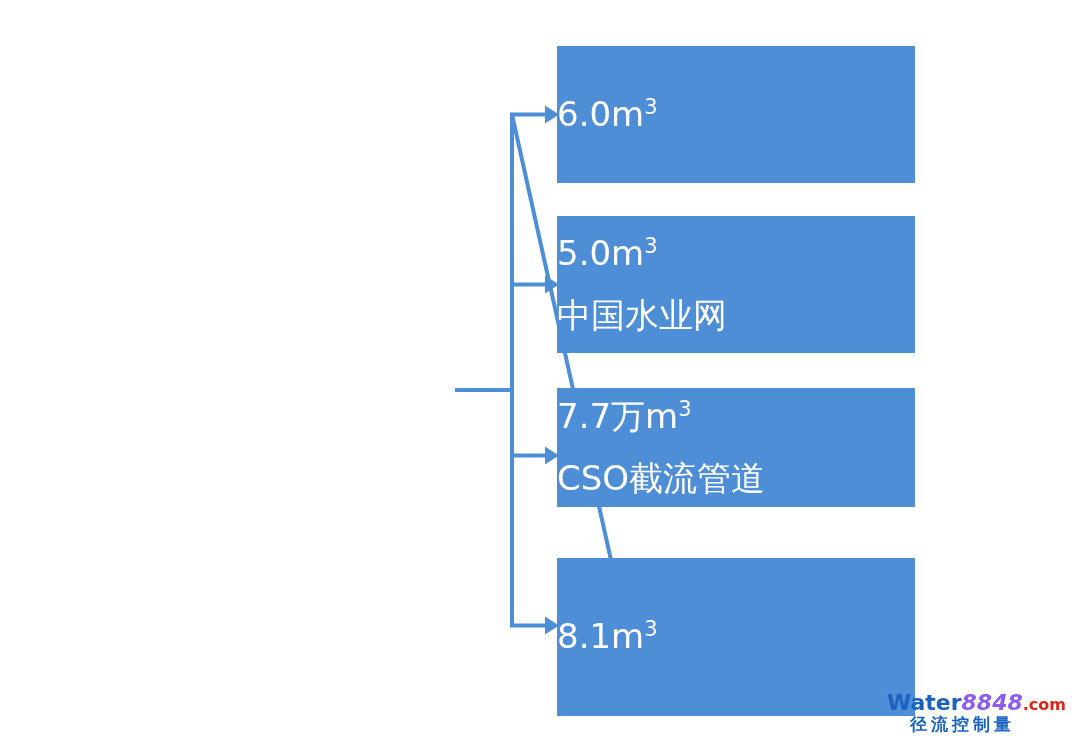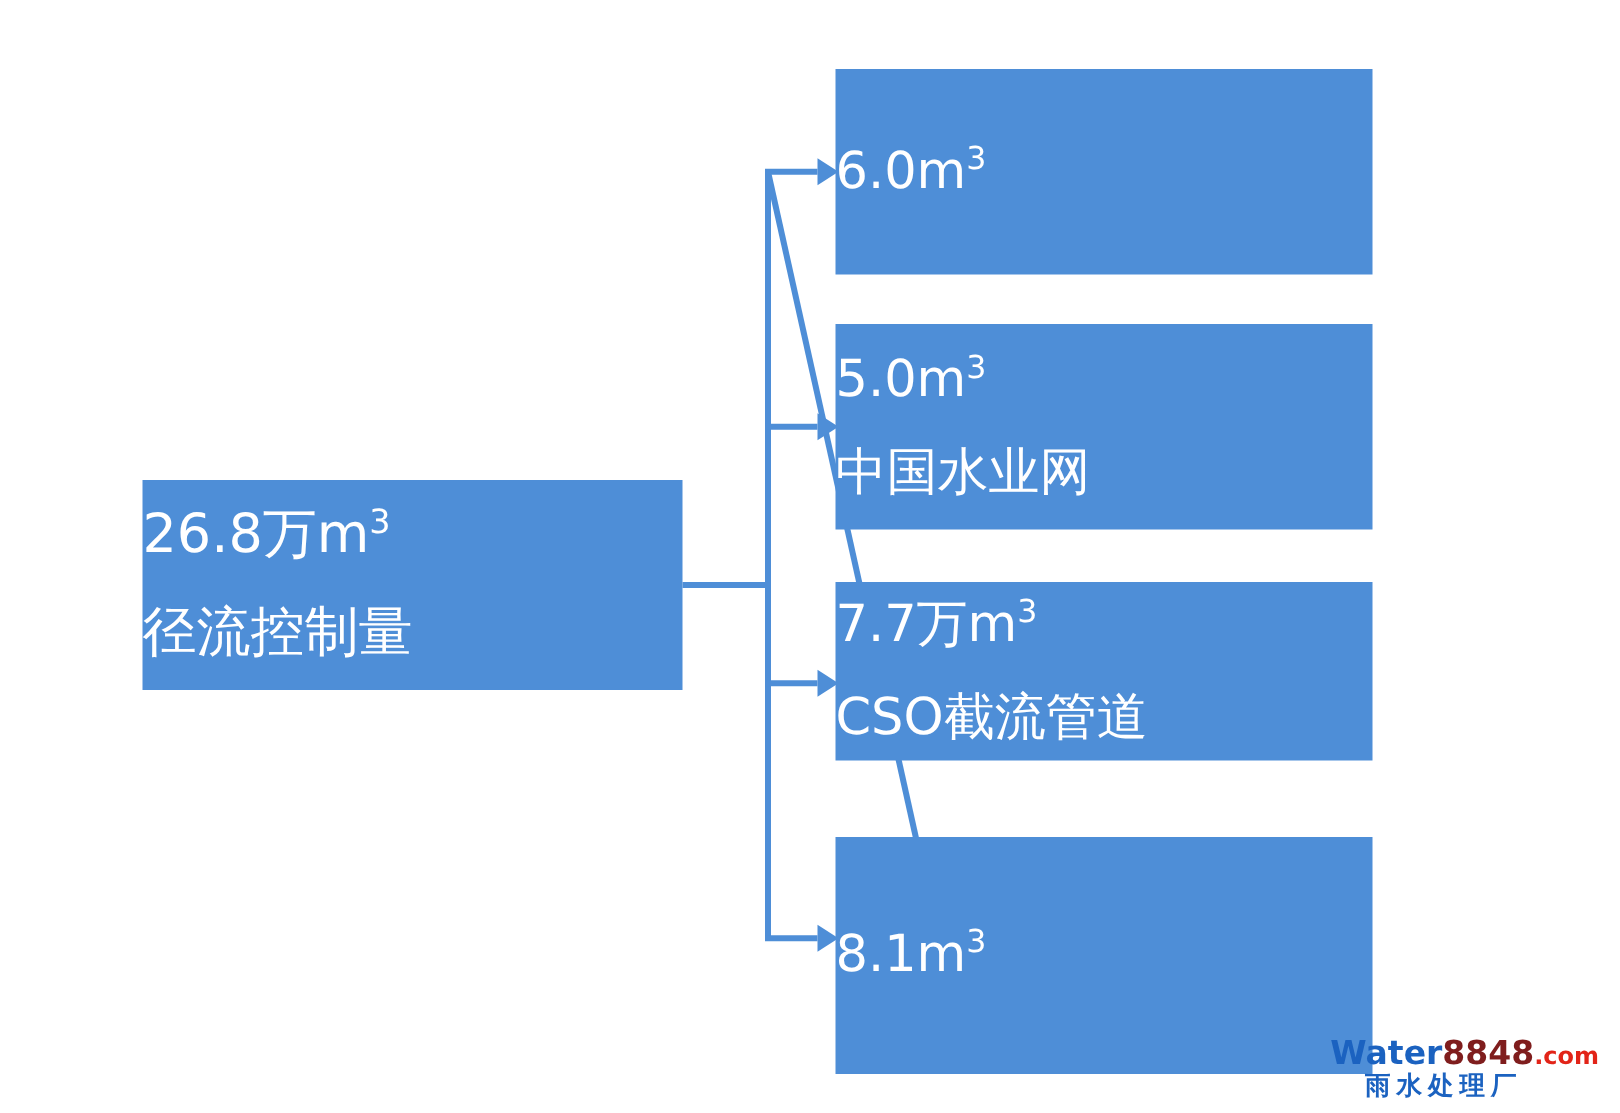--- a/index.html
+++ b/index.html
@@ -100,10 +100,6 @@
     <polygon points="545,616.5 545,634.5 559,625.5"></polygon>
   </svg>
 
-  <div class="node root">
-    <div class="line1"><span>26.8万m</span><sup>3</sup></div>
-    <div class="line2">径流控制量</div>
-  </div>
 
   <div class="node child child-0">
     <div class="line1"><span>6.0m</span><sup>3</sup></div>

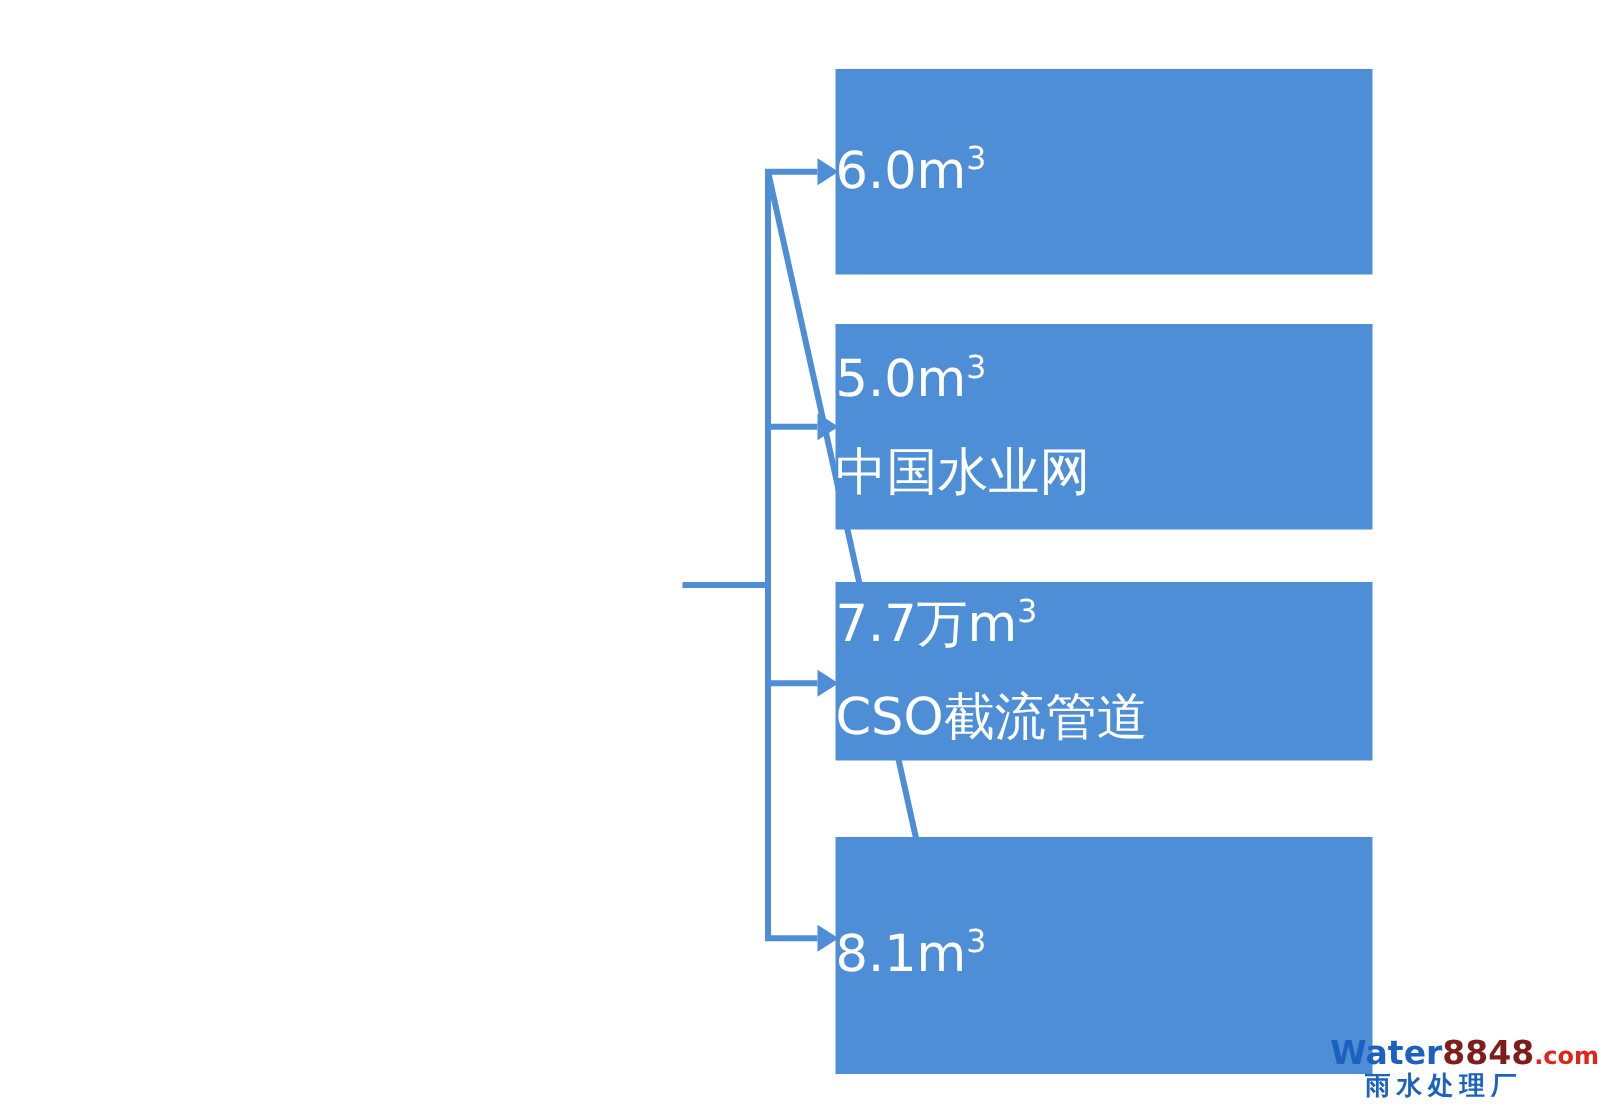--- a/index.html
+++ b/index.html
@@ -68,7 +68,7 @@
     white-space:nowrap;
   }
   .watermark .brand{color:#1B62C0;margin-left:28px;}
-  .watermark .number{color:#7f1d1d;}
+  .watermark .number{color:#8b5cf6;font-style:italic;}
   .watermark .tld{color:#E22418;font-size:16px;}
   .watermark .row2{
     font-size:17px;

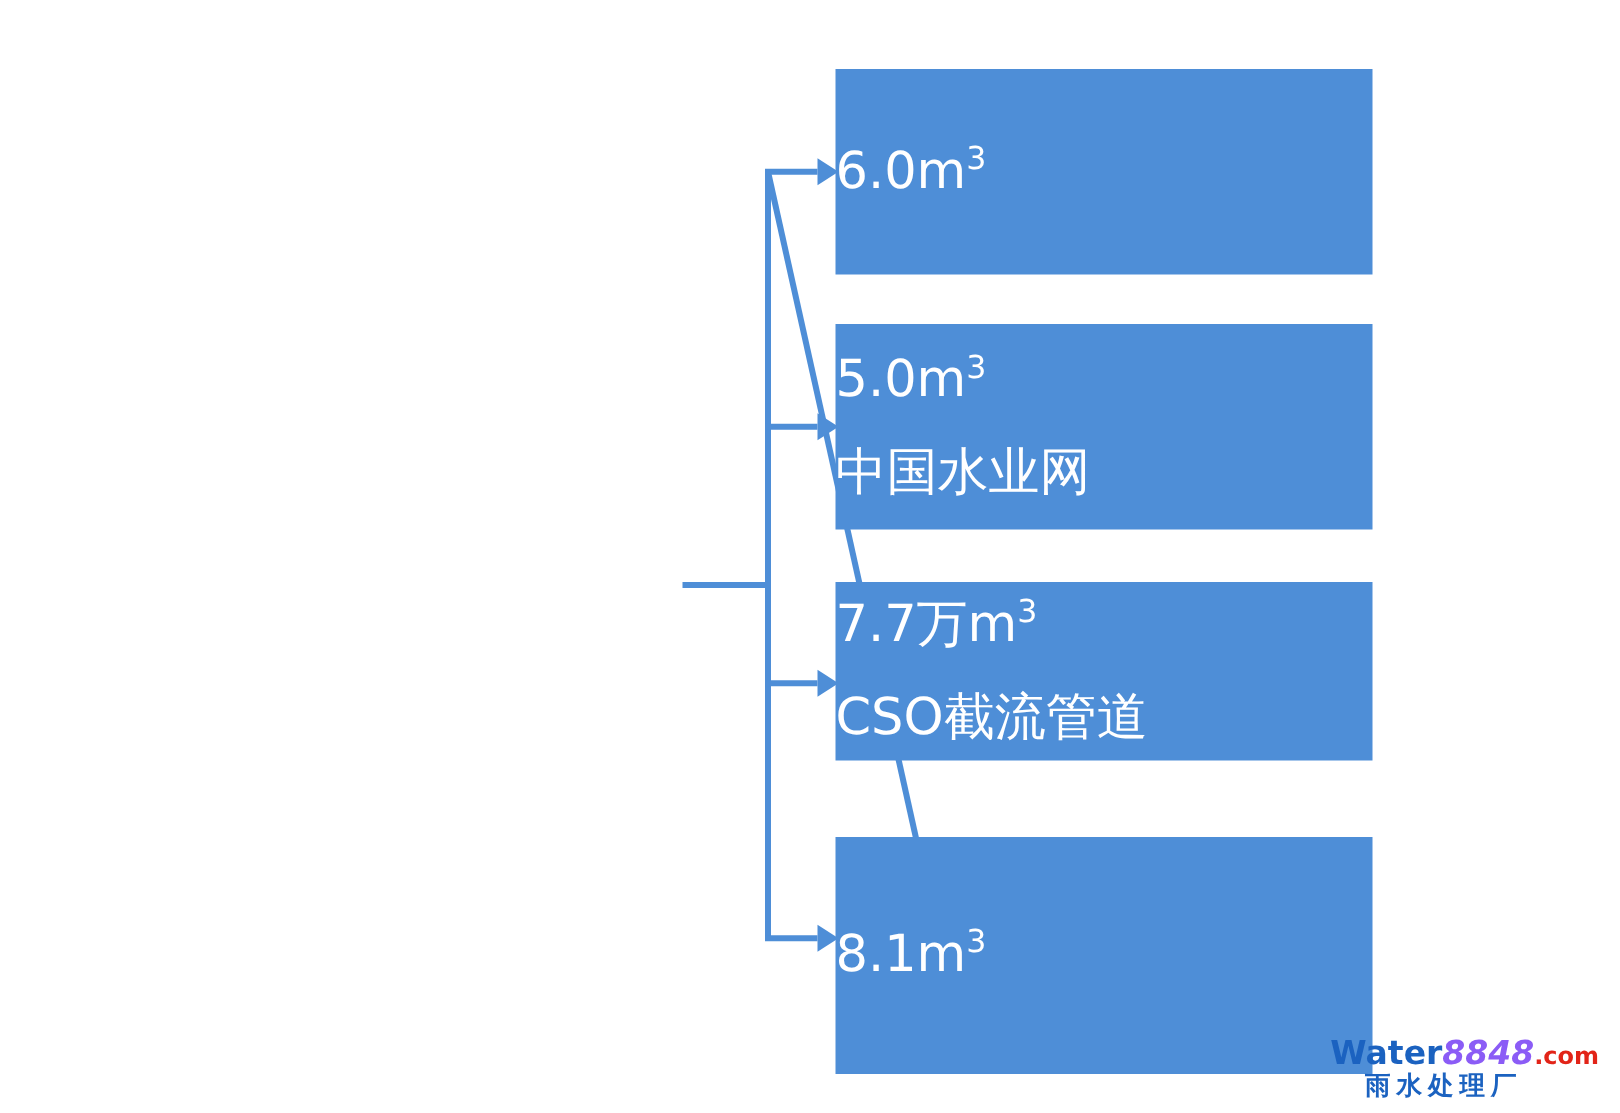--- a/index.html
+++ b/index.html
@@ -123,7 +123,7 @@
     <div class="row1">
       <span class="brand">Water</span><span class="number">8848</span><span class="tld">.com</span>
     </div>
-    <div class="row2">雨水处理厂</div>
+    <div class="row2">径流控制量</div>
   </div>
 
 </div>

